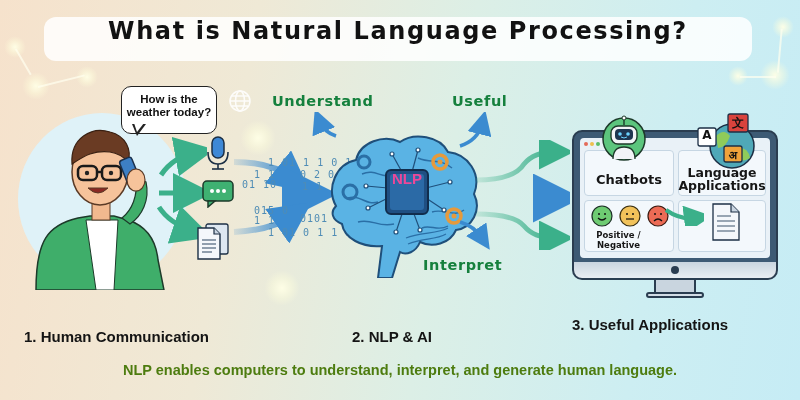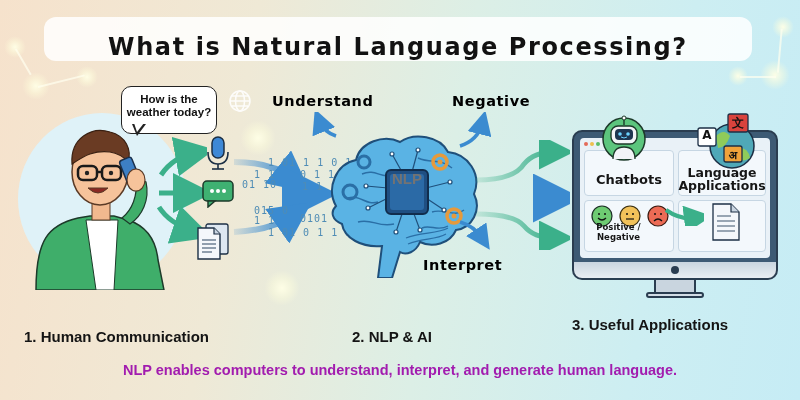--- a/index.html
+++ b/index.html
@@ -15,7 +15,7 @@
   .title-box {
     position: absolute; left: 44px; top: 17px; width: 708px; height: 44px;
     background: rgba(255,255,255,0.85); border-radius: 12px;
-    display: flex; align-items: flex-end; justify-content: center;
+    display: flex; align-items: flex-start; justify-content: center;
   }
   .title-box span {
     font-family: "DejaVu Sans", sans-serif; font-weight: bold; font-size: 24px;

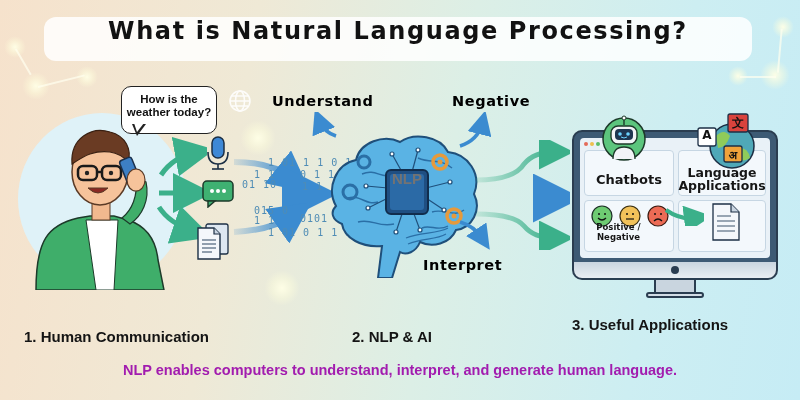--- a/index.html
+++ b/index.html
@@ -35,7 +35,7 @@
     border-left: 3px solid transparent; border-right: 7px solid transparent; border-top: 9px solid #fff; }
 
   .label {
-    position: absolute; font-family: "DejaVu Sans", sans-serif; font-weight: bold; color: #000000;
+    position: absolute; font-family: "DejaVu Sans", sans-serif; font-weight: bold; color: #15803d;
     letter-spacing: 0.6px; font-size: 14.5px;
   }
   .caption {

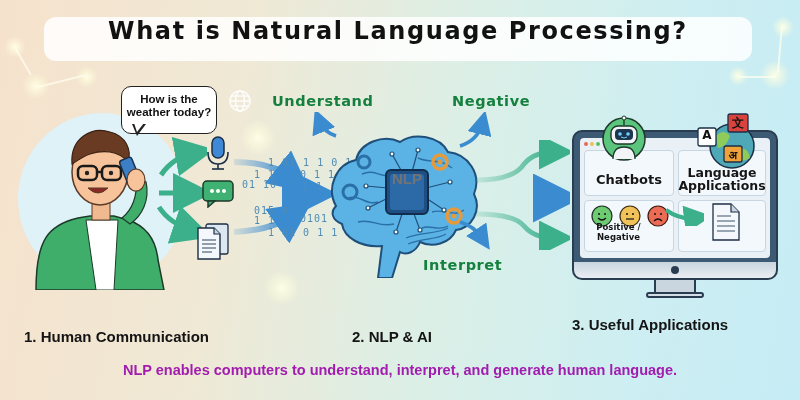--- a/index.html
+++ b/index.html
@@ -223,7 +223,7 @@
 <div style="position:absolute;left:386px;top:170px;width:42px;text-align:center;font-family:'Liberation Sans',sans-serif;font-weight:bold;font-size:15px;color:#737373;">NLP</div>
 
 <div class="label" style="left:272px;top:93px;">Understand</div>
-<div class="label" style="left:452px;top:93px;">Negative</div>
+<div class="label" style="left:452px;top:93px;">Useful</div>
 <div class="label" style="left:423px;top:257px;">Interpret</div>
 
 <svg style="position:absolute;left:310px;top:112px;" width="190" height="140" viewBox="0 0 190 140">

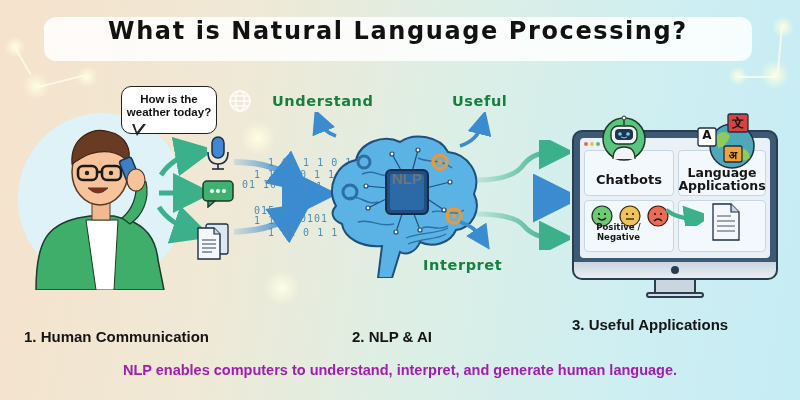--- a/index.html
+++ b/index.html
@@ -172,7 +172,7 @@
 <div class="binary" style="left:268px;top:157px;">1 01 1 1 0 1 1</div>
 <div class="binary" style="left:254px;top:169px;">1 1</div>
 <div class="binary" style="left:242px;top:179px;">01 10</div>
-<div class="binary" style="left:300px;top:169px;">0 1 1</div>
+<div class="binary" style="left:300px;top:169px;">0 2 0</div>
 <div class="binary" style="left:302px;top:181px;">1 1</div>
 <div class="binary" style="left:254px;top:205px;">015 0</div>
 <div class="binary" style="left:254px;top:215px;">1 1</div>

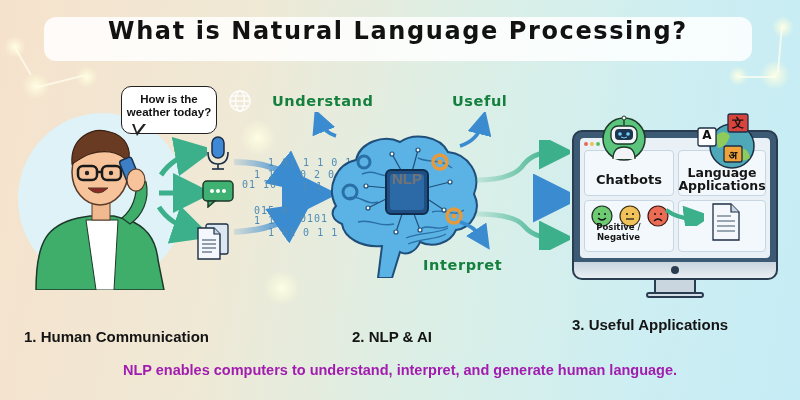--- a/index.html
+++ b/index.html
@@ -220,7 +220,7 @@
       <circle cx="132" cy="88" r="2.5"></circle>
     </g>
 </svg>
-<div style="position:absolute;left:386px;top:170px;width:42px;text-align:center;font-family:'Liberation Sans',sans-serif;font-weight:bold;font-size:15px;color:#737373;">NLP</div>
+<div style="position:absolute;left:386px;top:170px;width:42px;text-align:center;font-family:'Liberation Sans',sans-serif;font-weight:bold;font-size:15px;color:#ec4899;">NLP</div>
 
 <div class="label" style="left:272px;top:93px;">Understand</div>
 <div class="label" style="left:452px;top:93px;">Useful</div>

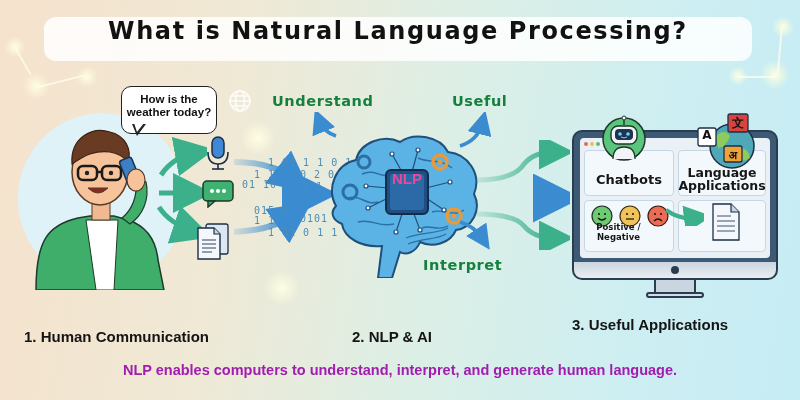--- a/index.html
+++ b/index.html
@@ -309,7 +309,7 @@
     <circle cx="71" cy="10" r="1" fill="#111"></circle>
   <path d="M64 17 Q68 13 72 17" stroke="#111" stroke-width="1.2" fill="none"></path>
 </svg>
-<div class="app-label" style="left:584px;top:222px;width:69px;font-size:8.5px;">Positive / Negative</div>
+<div class="app-label" style="left:584px;top:230px;width:69px;font-size:8.5px;">Positive / Negative</div>
 
 <svg style="position:absolute;left:664px;top:206px;" width="40" height="20" viewBox="0 0 40 20">
   <defs>

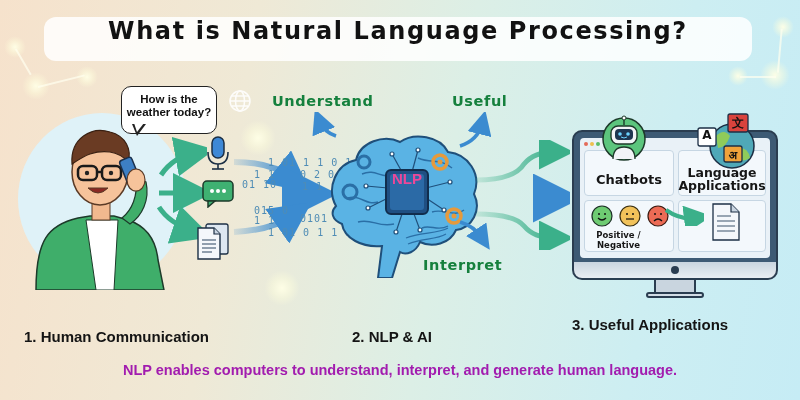--- a/index.html
+++ b/index.html
@@ -43,7 +43,7 @@
   }
   .footer {
     position: absolute; left: 0; top: 362px; width: 800px; text-align: center;
-    font-family: "Liberation Sans", sans-serif; font-weight: bold; font-size: 14.5px; color: #a21caf;
+    font-family: "Liberation Sans", sans-serif; font-weight: bold; font-size: 14.5px; color: #4d7c0f;
   }
   .binary {
     position: absolute; font-family: "DejaVu Sans Mono", monospace; font-size: 10px; color: #4f8cb5; letter-spacing: 1px;

